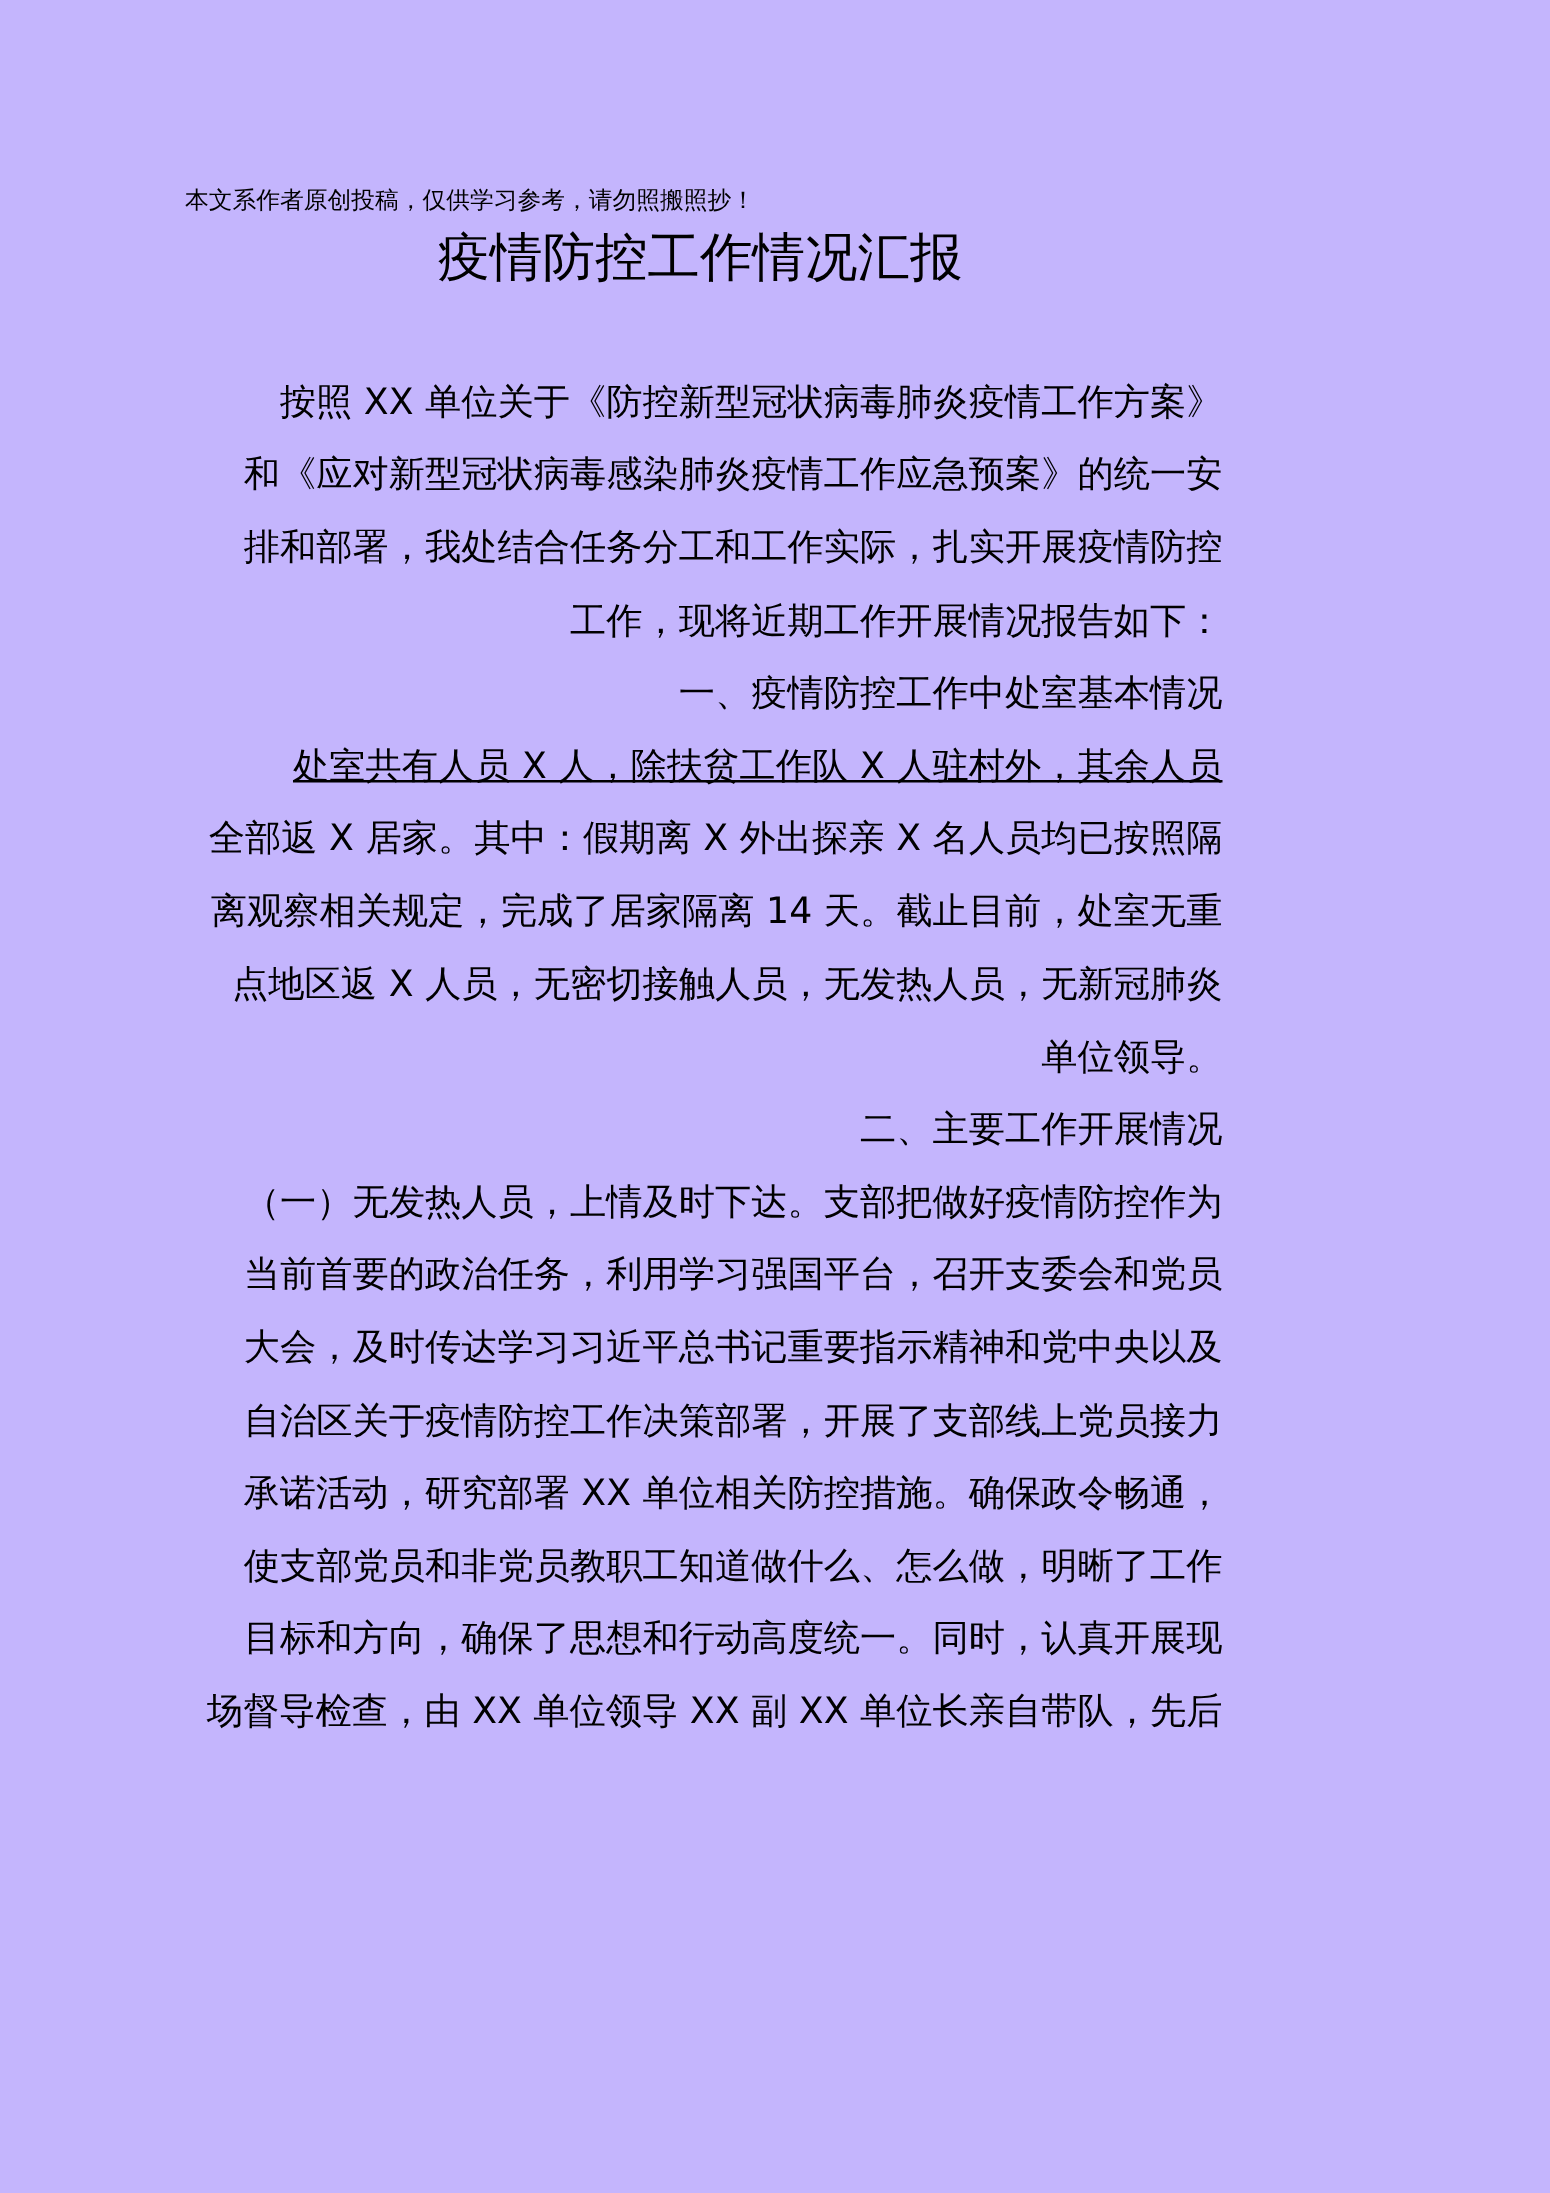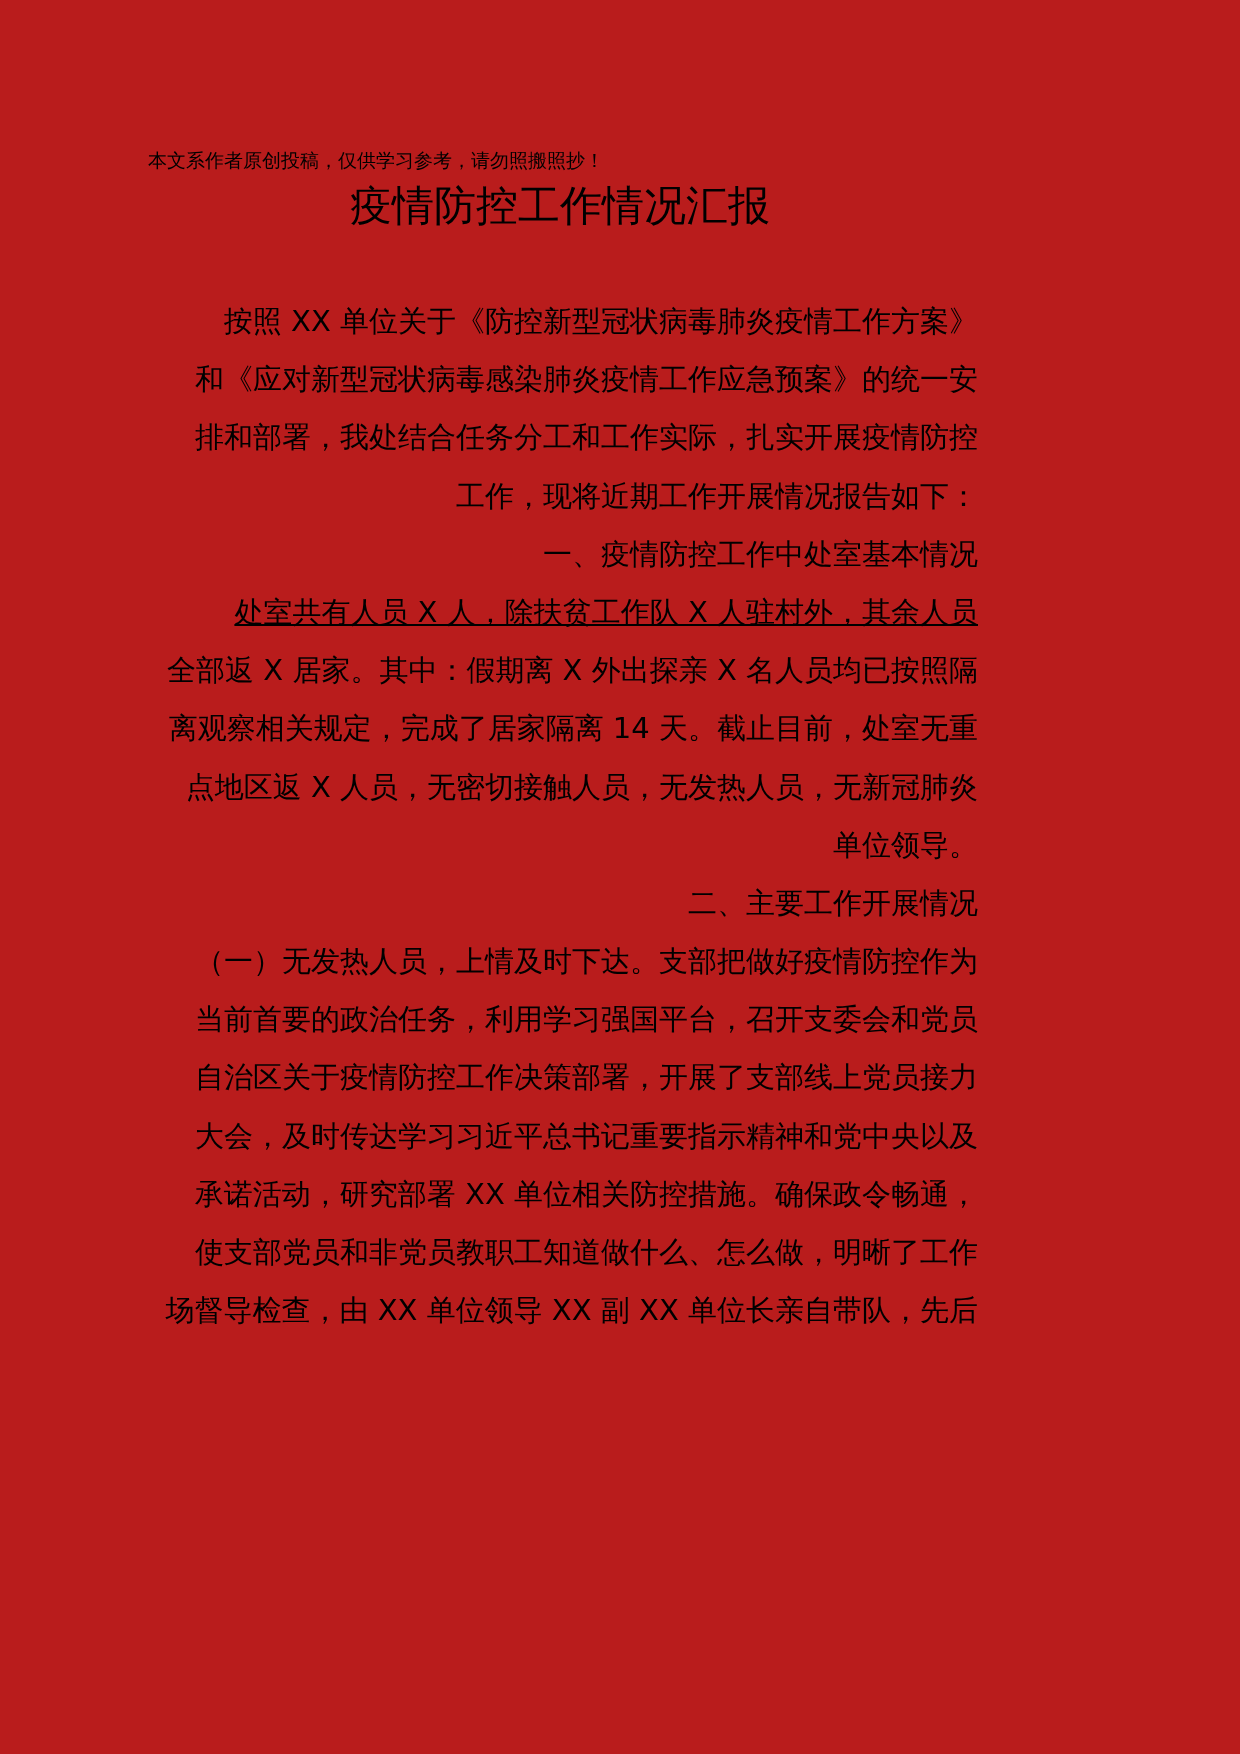--- a/index.html
+++ b/index.html
@@ -4,7 +4,7 @@
   <style>
     html, body { margin: 0; padding: 0; background: #ffffff; }
     body { width: 1240px; height: 1754px; position: relative; overflow: hidden; color: #000; }
-    .page { position: absolute; left: 0; top: 0; width: 1240px; height: 1754px; background: #b91c1c; }
+    .page { position: absolute; left: 0; top: 0; width: 1240px; height: 1754px; background: #c4b5fd; }
     .notice {
       position: absolute; left: 148px; top: 146px;
       font-family: "DejaVu Sans", sans-serif; font-size: 19px; line-height: 28px;

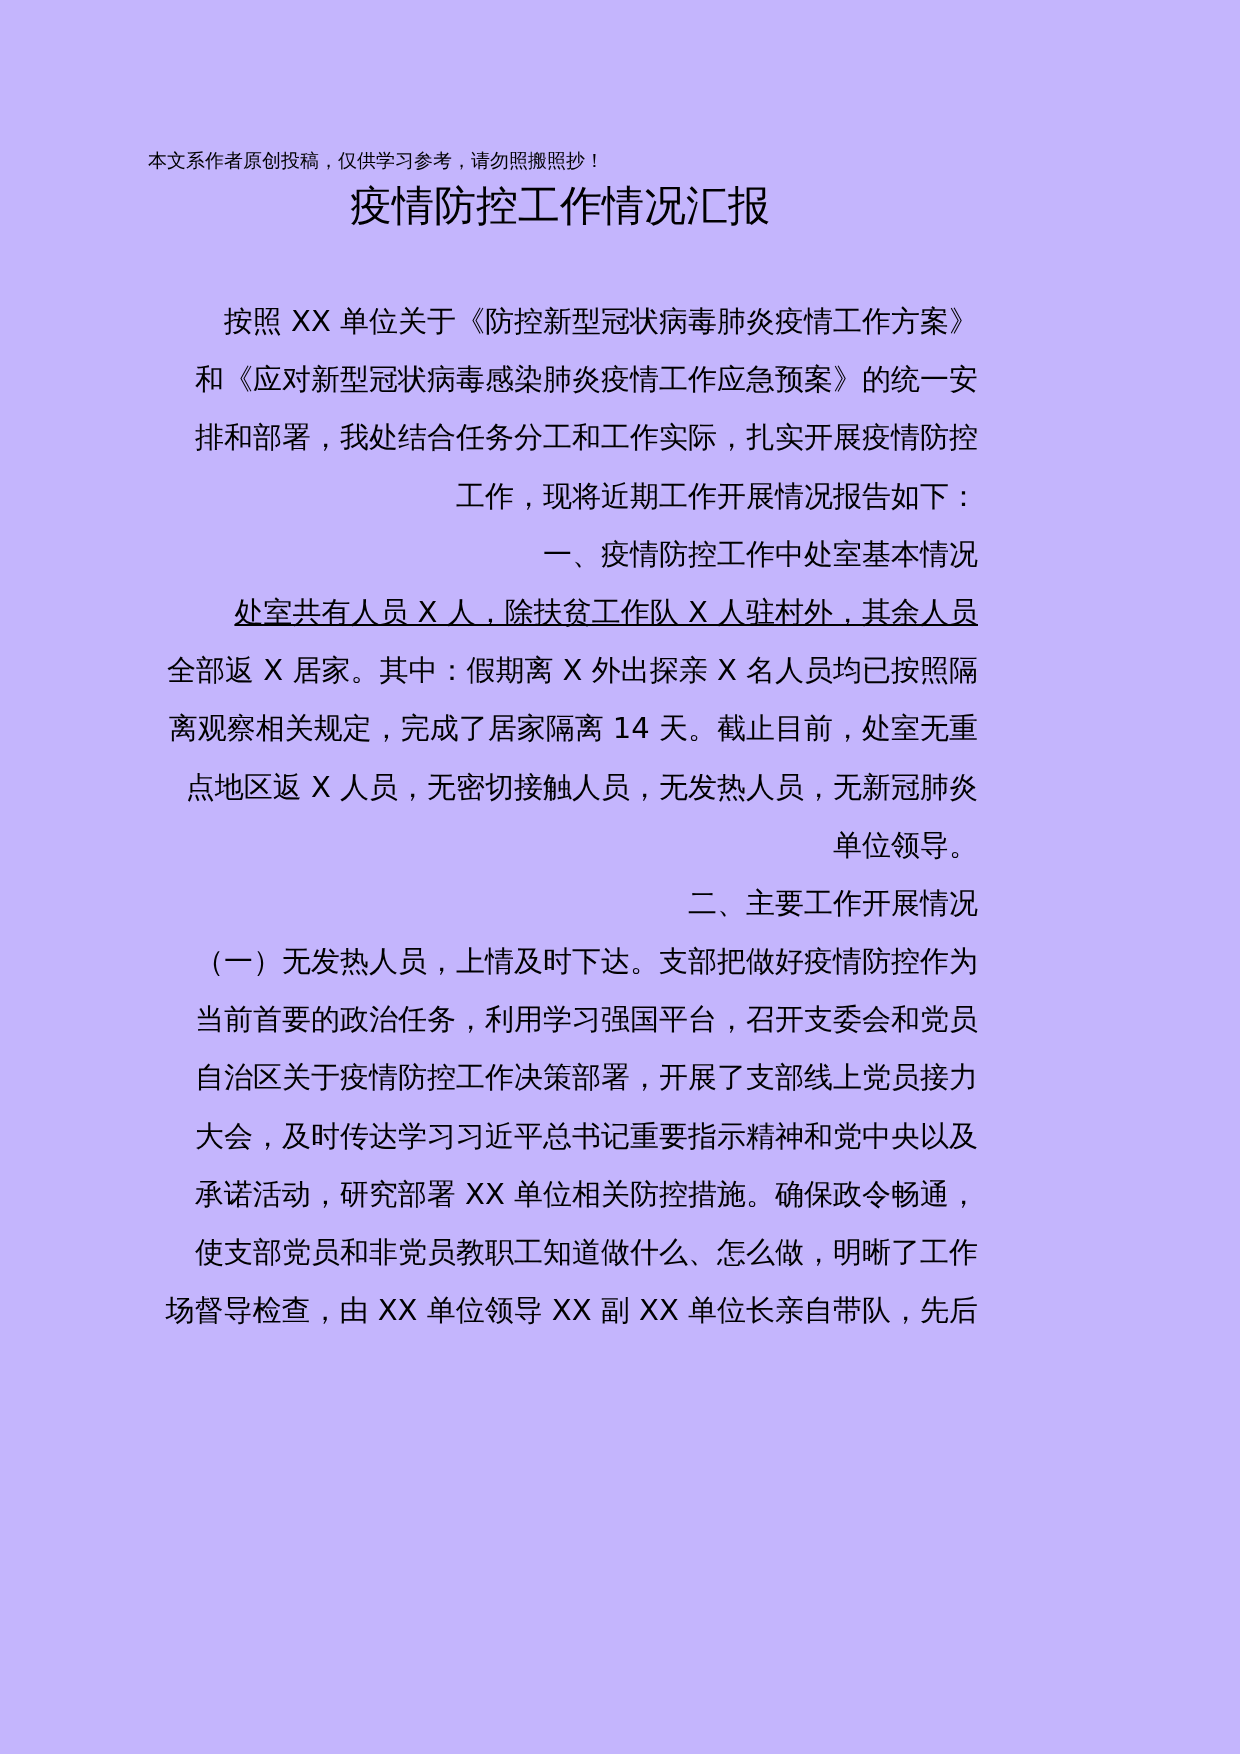--- a/index.html
+++ b/index.html
@@ -43,8 +43,8 @@
     <span class="line indent1">二、主要工作开展情况</span>
     <span class="line indent1">（一）无发热人员，上情及时下达。支部把做好疫情防控作为</span>
     <span class="line">当前首要的政治任务，利用学习强国平台，召开支委会和党员</span>
+    <span class="line">大会，及时传达学习习近平总书记重要指示精神和党中央以及</span>
     <span class="line">自治区关于疫情防控工作决策部署，开展了支部线上党员接力</span>
-    <span class="line">大会，及时传达学习习近平总书记重要指示精神和党中央以及</span>
     <span class="line">承诺活动，研究部署 XX 单位相关防控措施。确保政令畅通，</span>
     <span class="line">使支部党员和非党员教职工知道做什么、怎么做，明晰了工作</span>
     <span class="line">场督导检查，由 XX 单位领导 XX 副 XX 单位长亲自带队，先后</span>

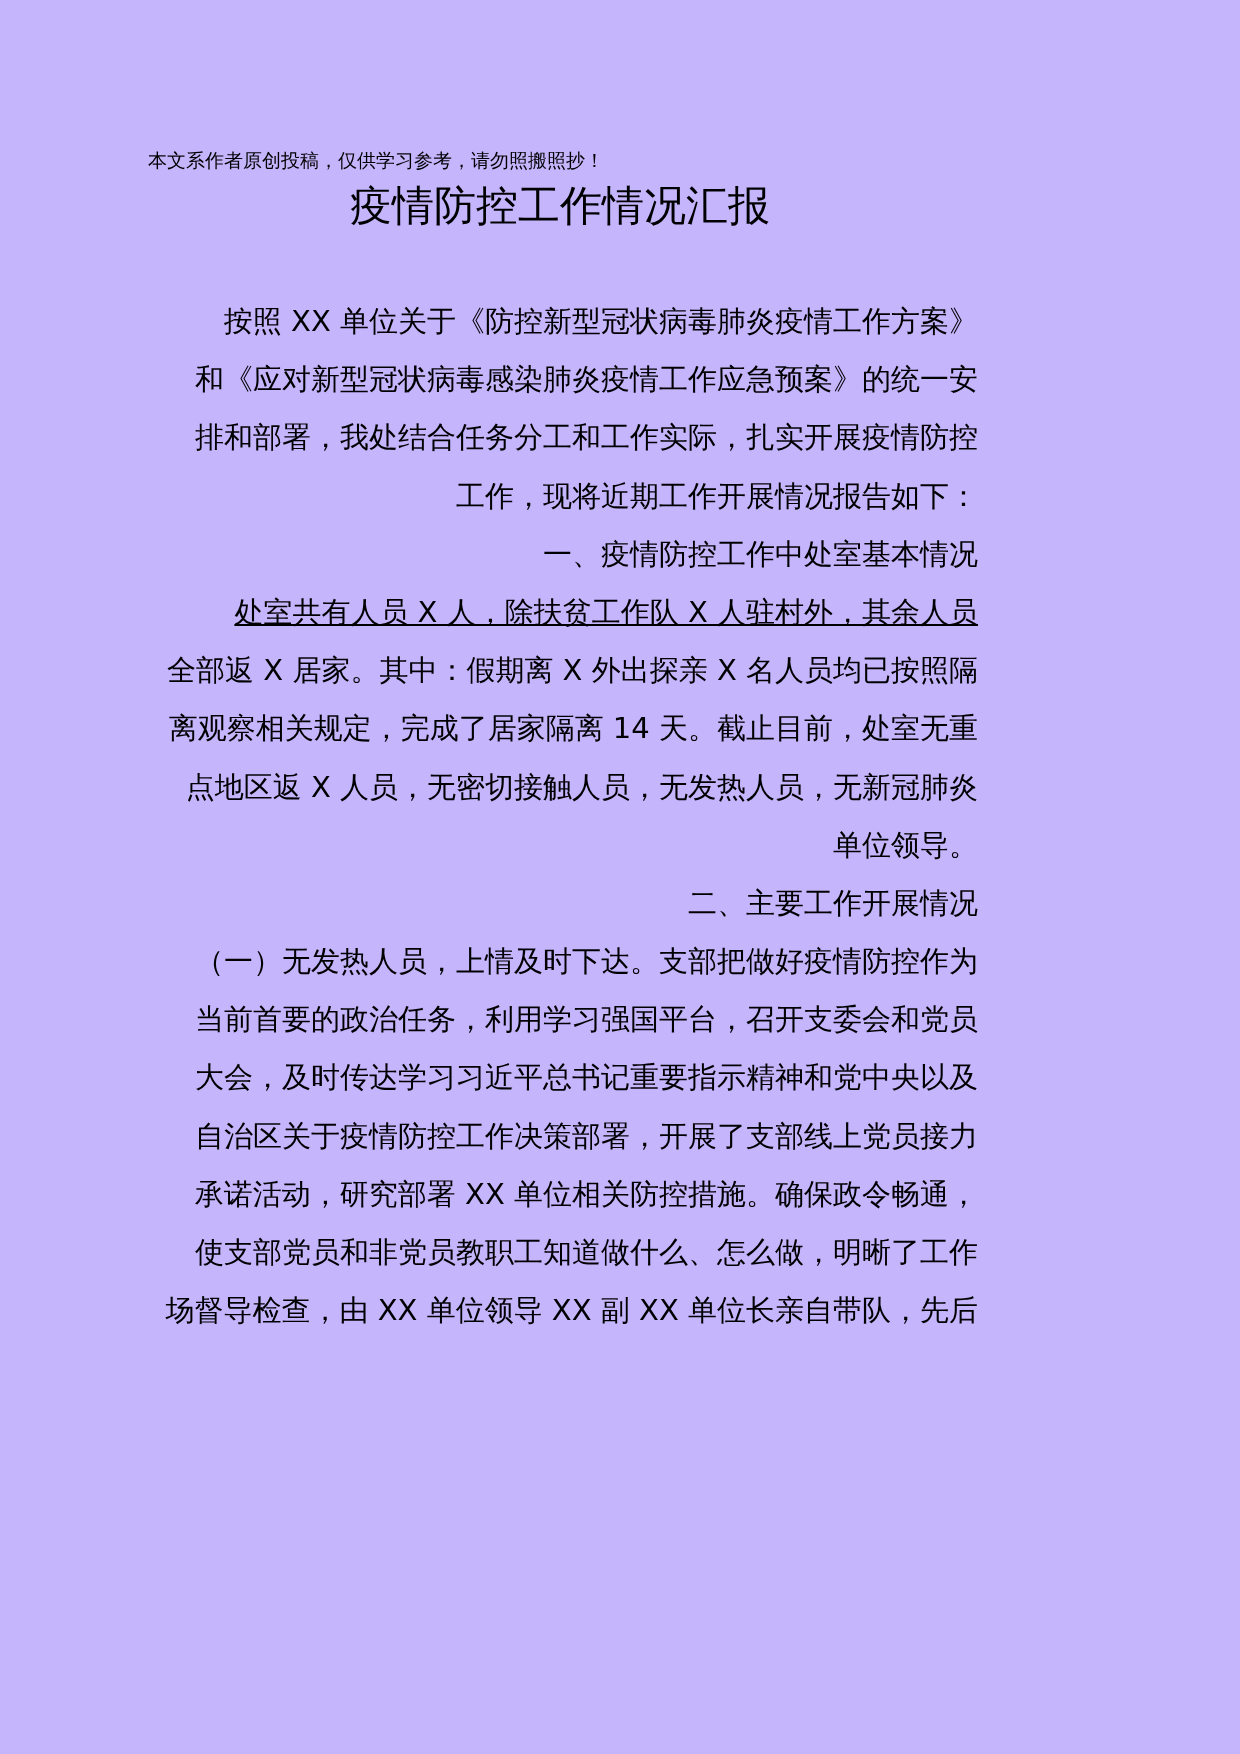--- a/index.html
+++ b/index.html
@@ -47,6 +47,7 @@
     <span class="line">自治区关于疫情防控工作决策部署，开展了支部线上党员接力</span>
     <span class="line">承诺活动，研究部署 XX 单位相关防控措施。确保政令畅通，</span>
     <span class="line">使支部党员和非党员教职工知道做什么、怎么做，明晰了工作</span>
+    <span class="line">目标和方向，确保了思想和行动高度统一。同时，认真开展现</span>
     <span class="line">场督导检查，由 XX 单位领导 XX 副 XX 单位长亲自带队，先后</span>
   </div>
 </div>

